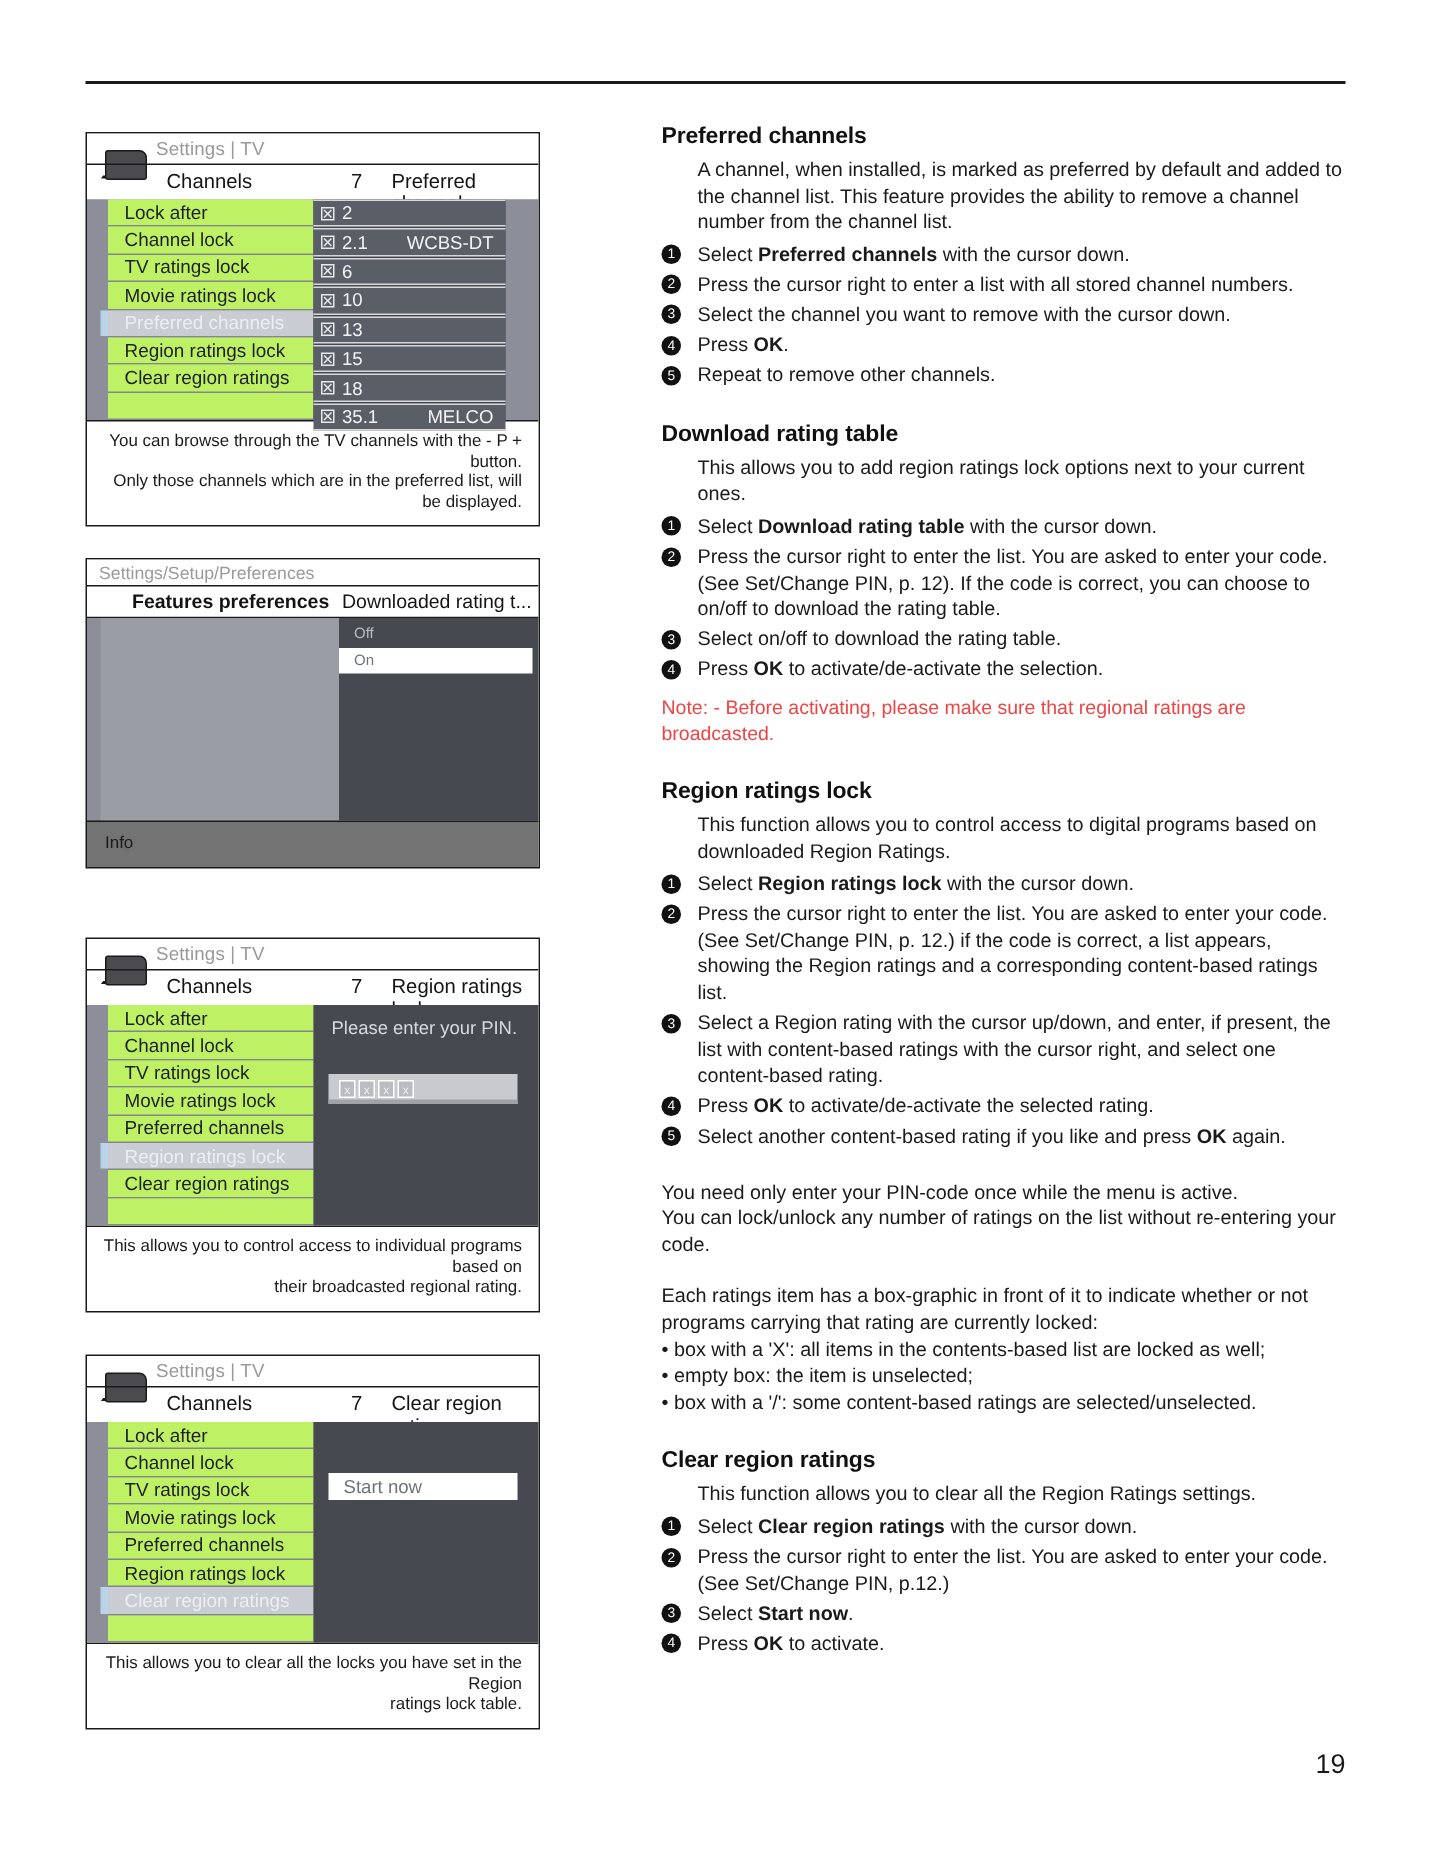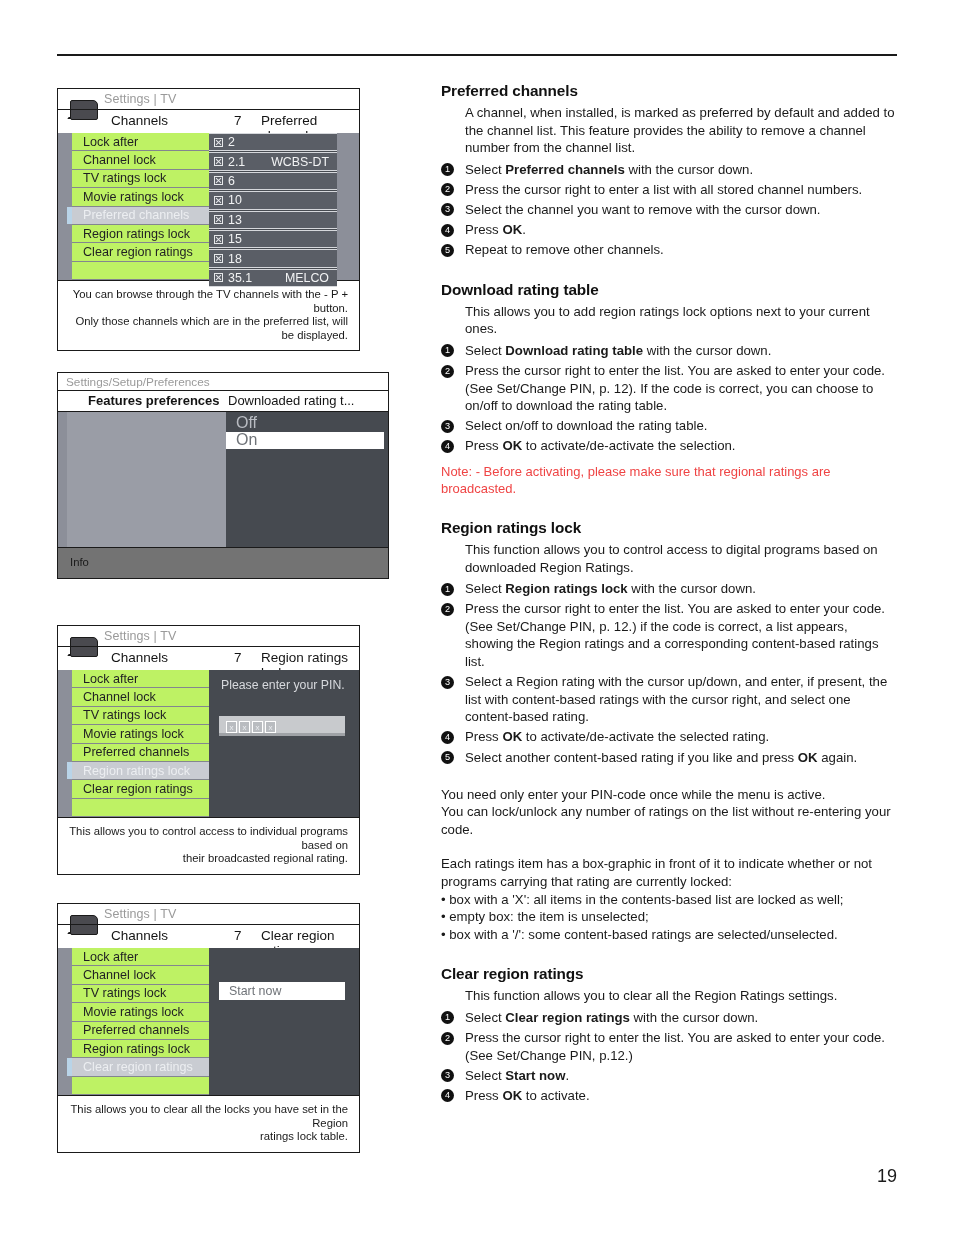--- a/index.html
+++ b/index.html
@@ -265,7 +265,7 @@
       </div>
   </div>
 
-  <div class="shot" id="shot1" style="top:372px;width:332px;">
+  <div class="shot" id="shot1" style="top:372px;width:303px;">
     <div class="shot2-top">
       <div class="shot2-crumb">Settings/Setup/Preferences</div>
       <div class="shot2-hdr">

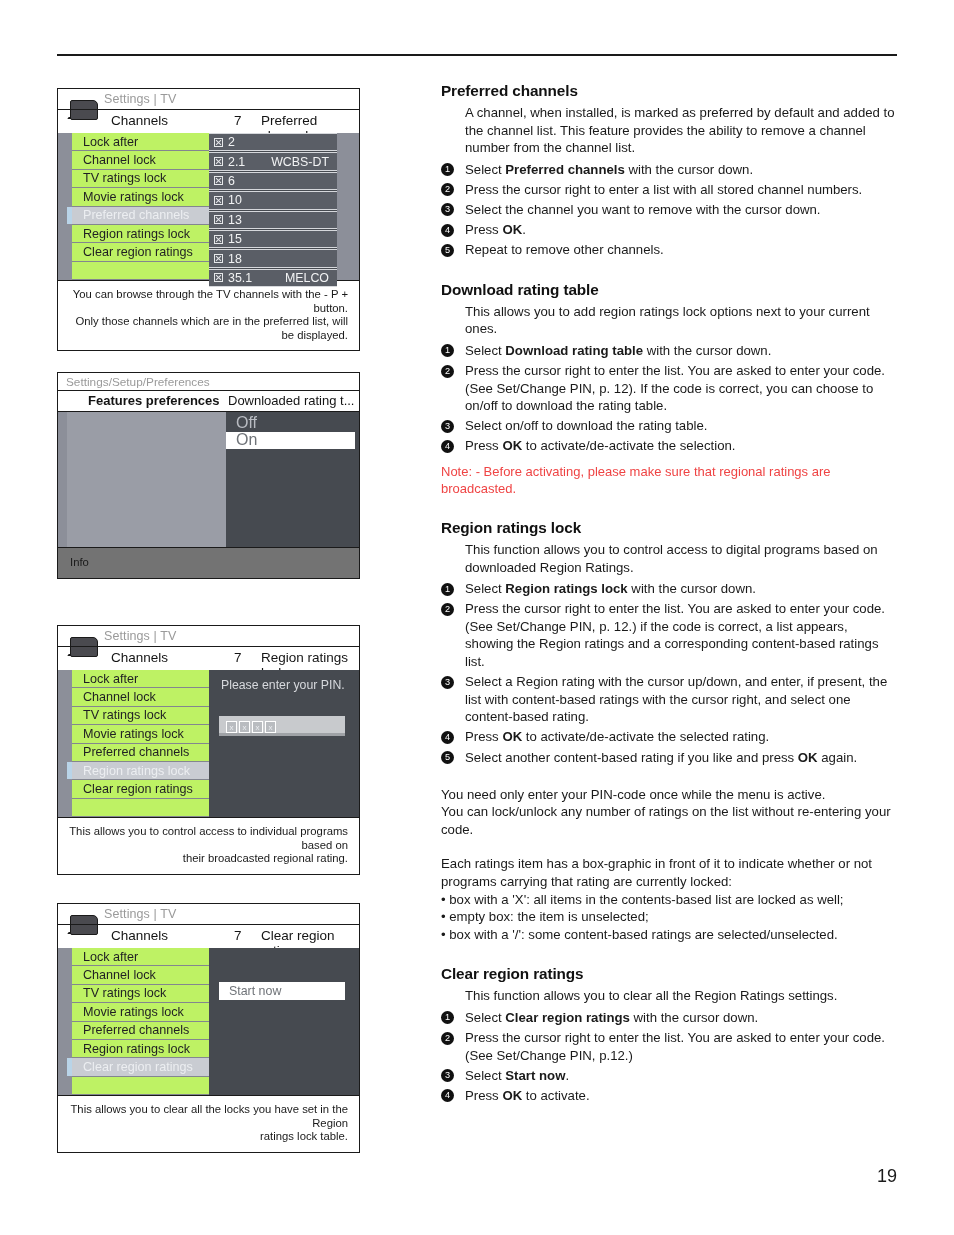--- a/index.html
+++ b/index.html
@@ -114,7 +114,7 @@
   .shot2-left .mrow{height:17.6px;}
   .shot2-left .edge{position:absolute;left:0;top:0;width:9px;height:100%;background:#8c8f99;}
   .shot2-right{flex:1;background:#464a50;position:relative;padding-top:2px;}
-  .opt{height:17.6px;display:flex;align-items:center;padding-left:10px;font-size:16px;color:#b9bcc2;}
+  .opt{height:17.6px;display:flex;align-items:center;padding-left:10px;font-size:10px;color:#b9bcc2;}
   .opt.on{background:#ffffff;color:#6f7378;margin-right:4px;}
   .shot2-info{border-top:1.2px solid #1a1a1a;background:#737373;height:30px;position:relative;}
   .shot2-info span{position:absolute;left:12px;top:8px;font-size:11.3px;color:#1a1a1a;}

